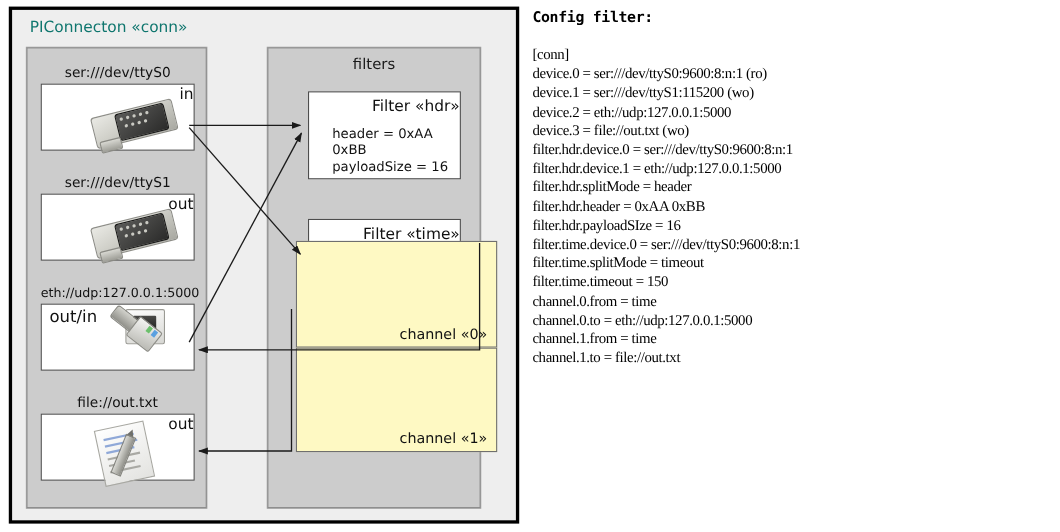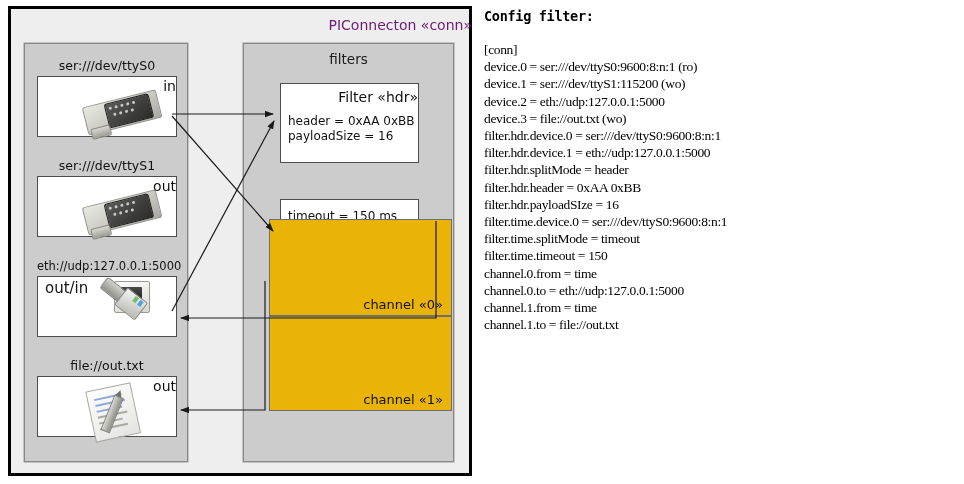--- a/index.html
+++ b/index.html
@@ -15,8 +15,8 @@
     background:#eeeeee;border:3px solid #000000;box-sizing:border-box;
   }
   #diagram-title{
-    position:absolute;left:3px;top:8px;width:100%;text-align:right;
-    font-size:14px;color:#701a75;
+    position:absolute;left:16px;top:8px;width:100%;text-align:left;
+    font-size:14px;color:#0f766e;
   }
 
   .panel{

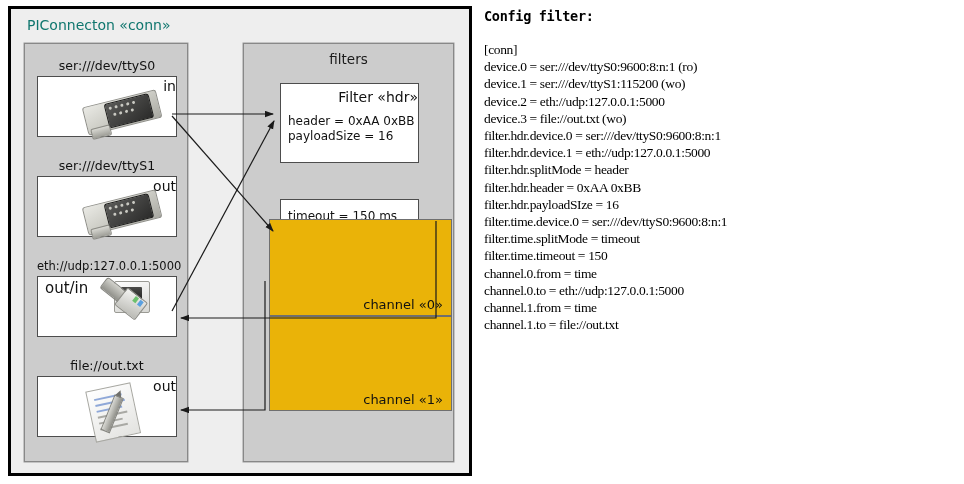--- a/index.html
+++ b/index.html
@@ -25,7 +25,7 @@
     box-shadow:0 0 0 0.5px #9a9a9a;
   }
   #devices-panel{left:13px;top:34px;width:164px;height:419px;}
-  #filters-panel{left:232px;top:34px;width:211px;height:419px;}
+  #filters-panel{left:232px;top:34px;width:194px;height:419px;}
   #filters-title{
     position:absolute;left:0;top:7px;width:100%;text-align:center;
     font-size:13.5px;color:#1a1a1a;

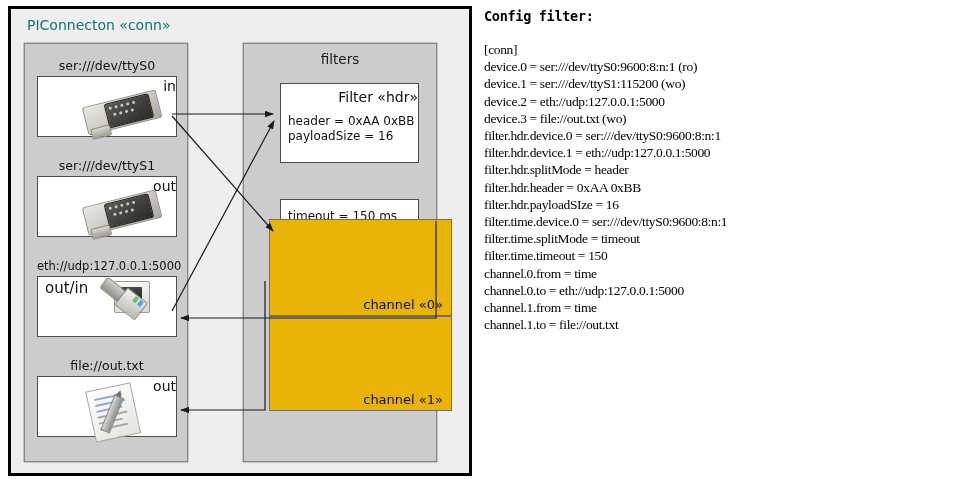--- a/index.html
+++ b/index.html
@@ -150,7 +150,7 @@
     text-align:right;font-size:14px;color:#111;margin-top:5px;
   }
   .filter-attrs{
-    margin:9px 0 0 7px;font-size:12px;color:#111;line-height:15px;
+    margin:9px 0 0 21px;font-size:12px;color:#111;line-height:15px;
   }
 
   

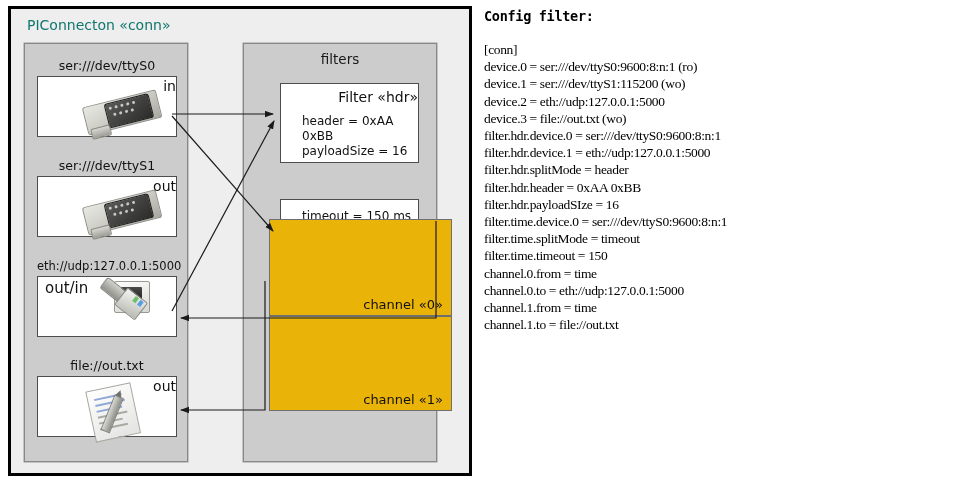--- a/index.html
+++ b/index.html
@@ -293,6 +293,7 @@
     </div>
 
     <div class="filter-box" style="left:36px;top:155px;width:139px;height:74px;">
+      <div class="filter-title">Filter «time»</div>
       <div class="filter-attrs">
         <div>timeout = 150 ms</div>
       </div>

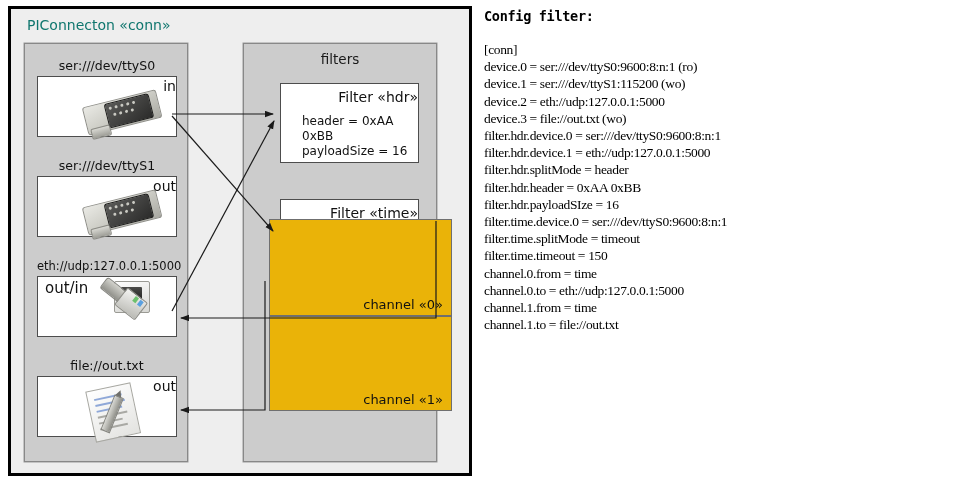--- a/index.html
+++ b/index.html
@@ -155,7 +155,7 @@
 
   
   .channel-box{
-    position:absolute;background:#eab308;border:1px solid #6f6f6f;
+    position:absolute;background:#fef9c3;border:1px solid #6f6f6f;
     box-sizing:border-box;
   }
   .channel-label{

